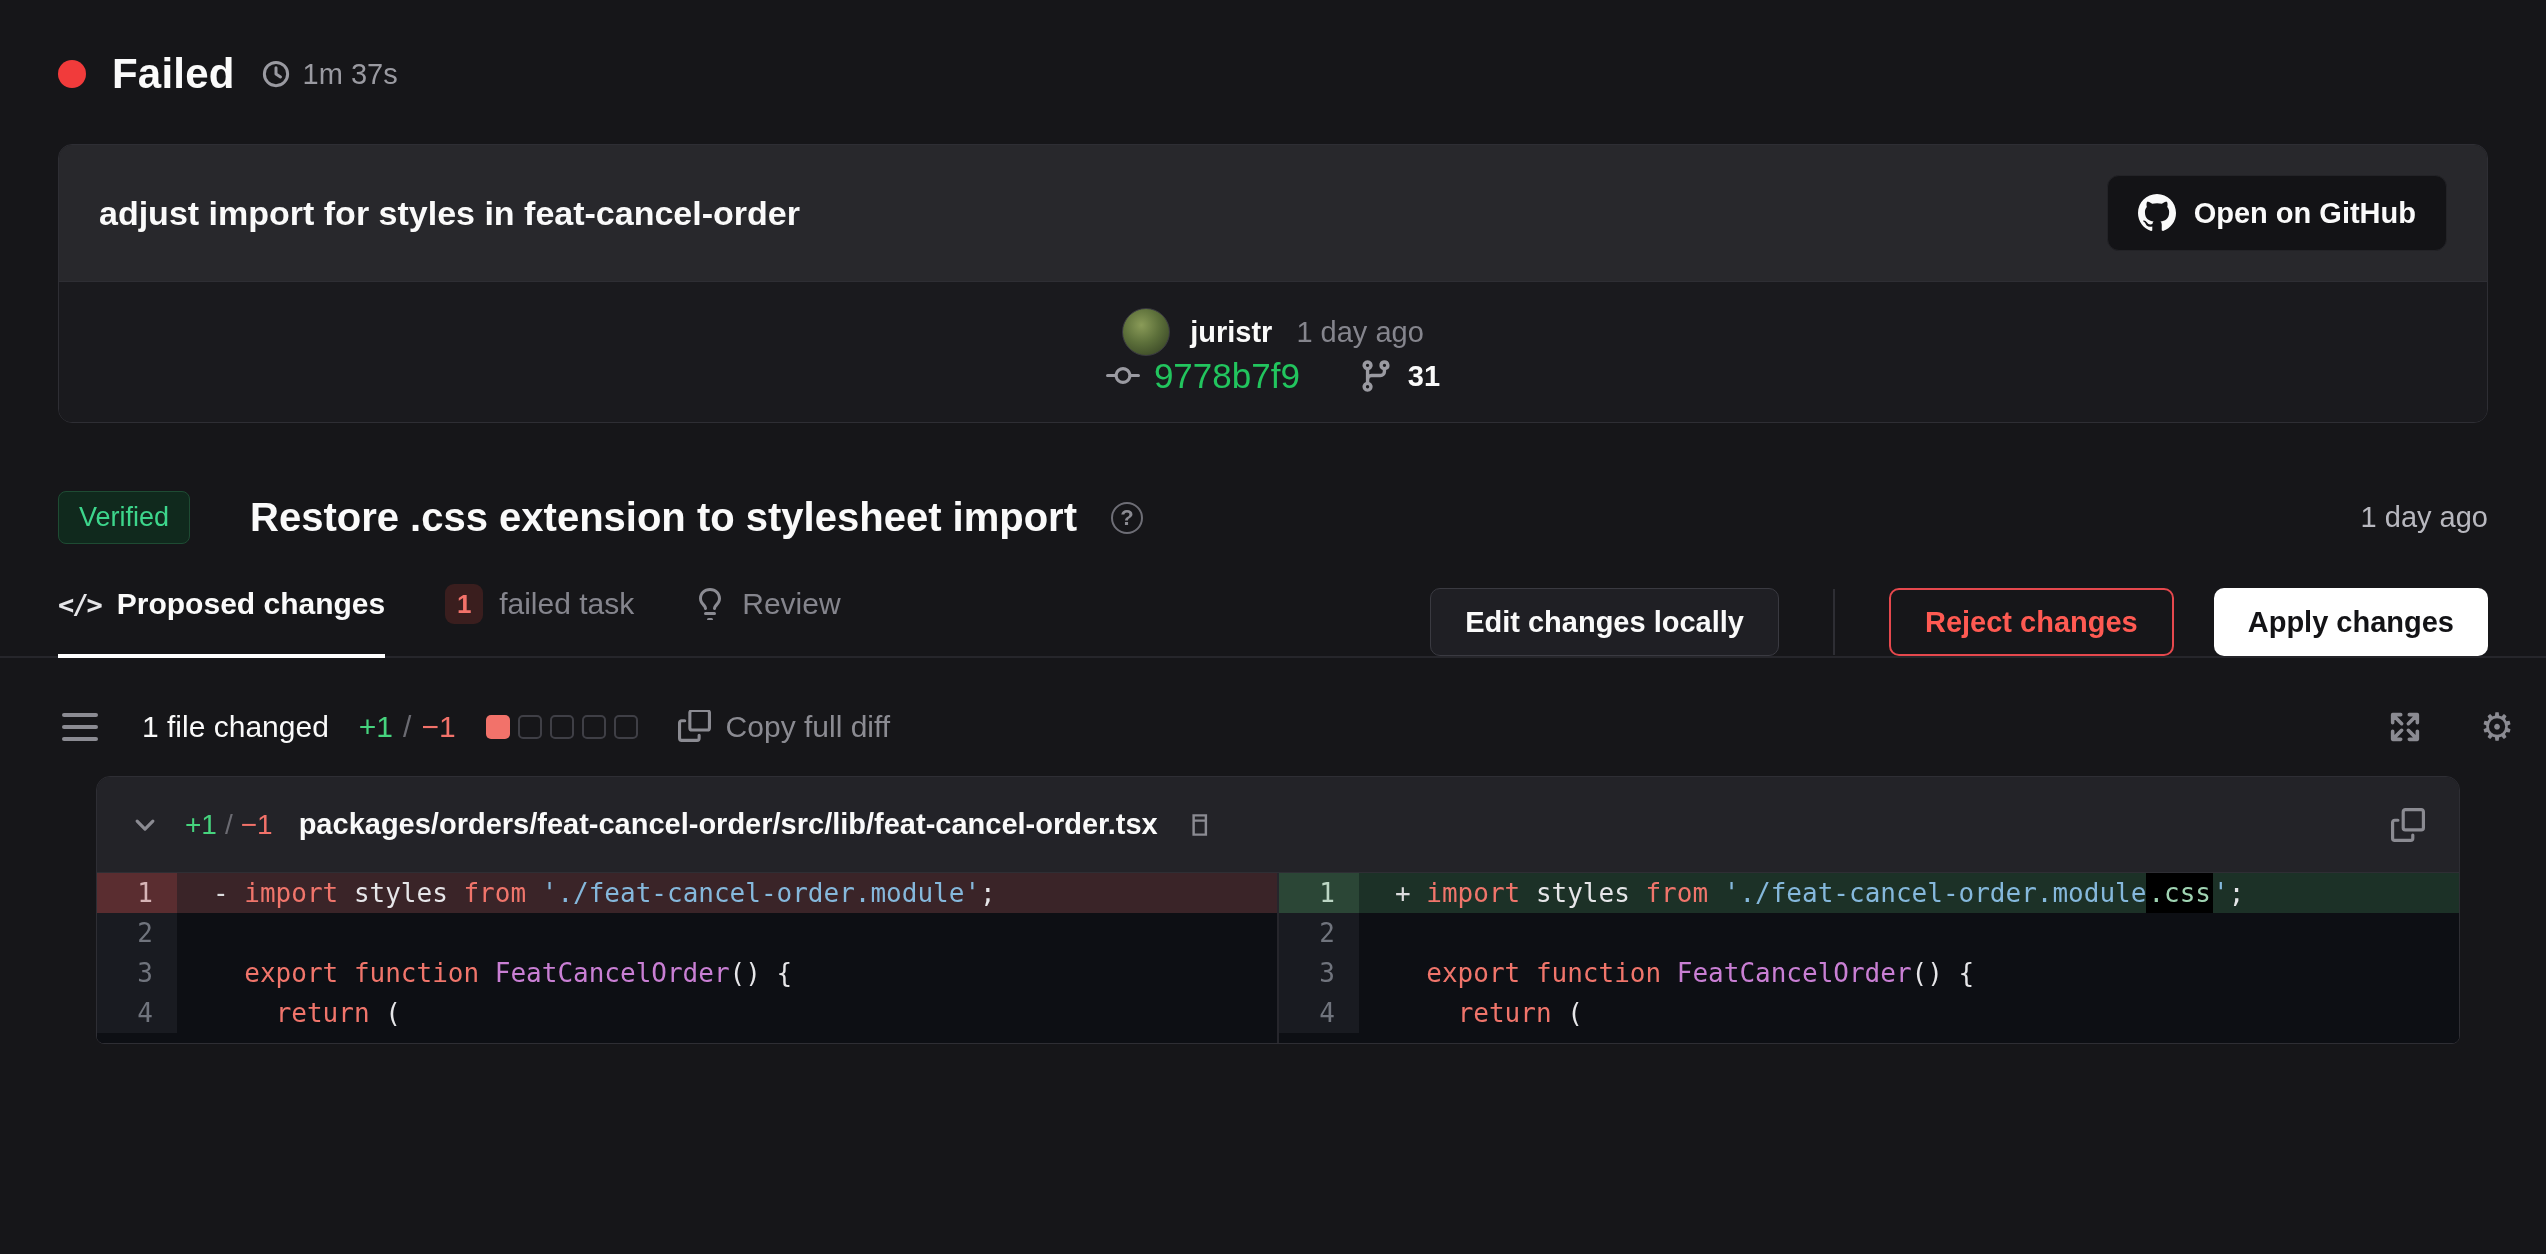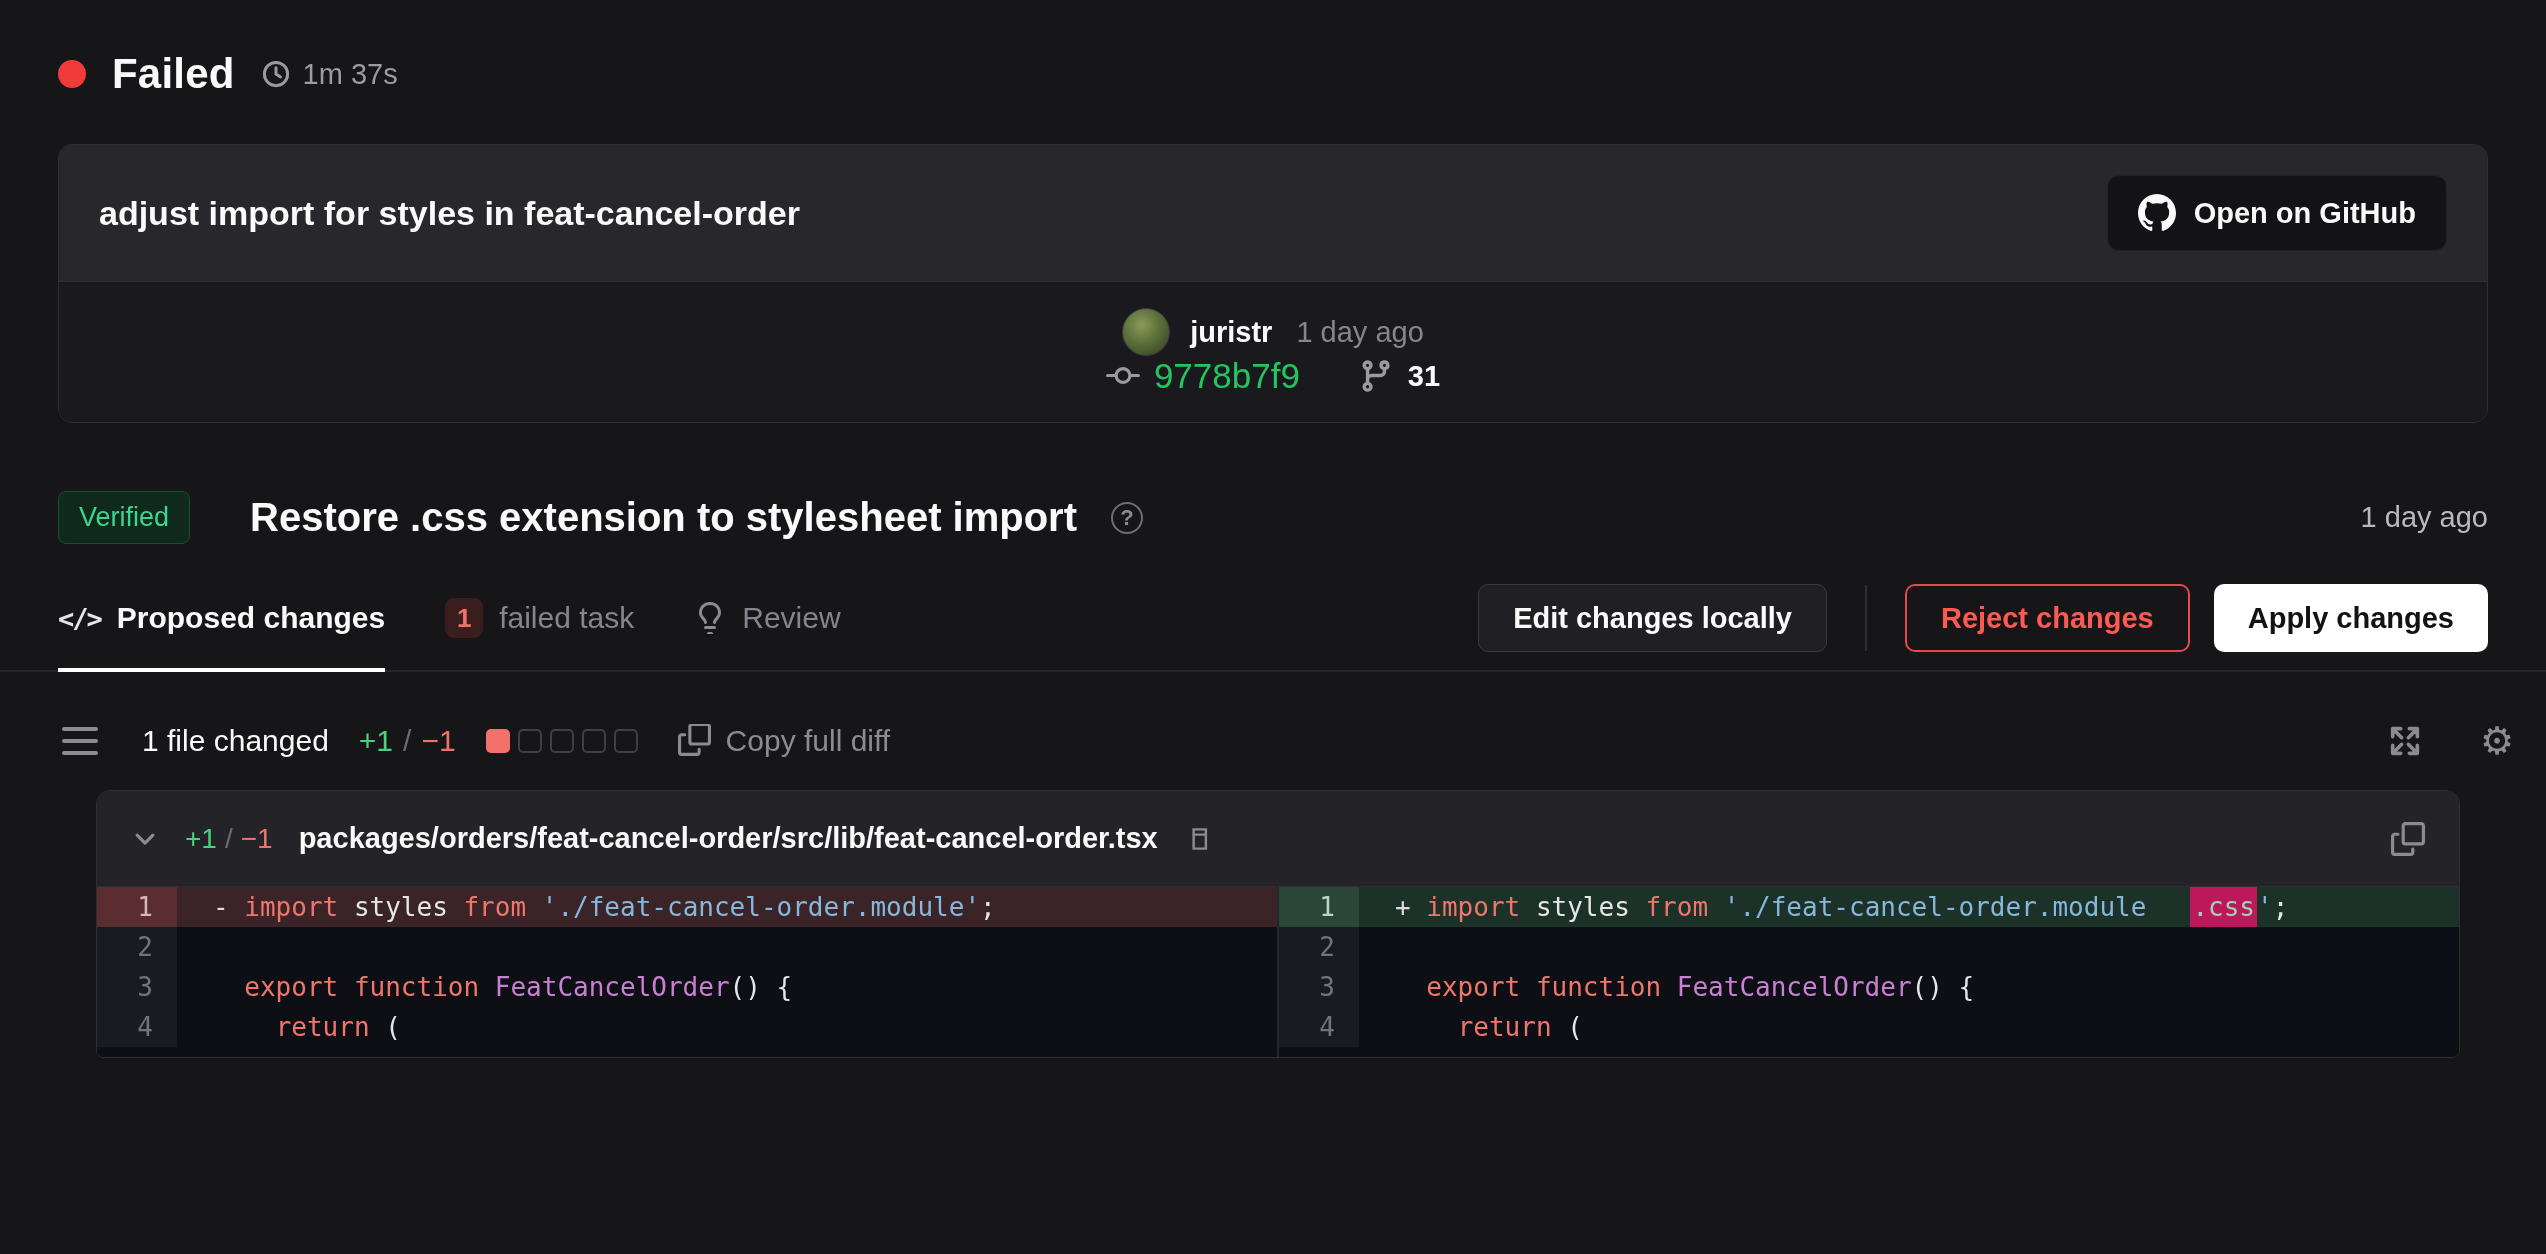--- a/index.html
+++ b/index.html
@@ -59,7 +59,7 @@
   .code-glyph { font-family:"DejaVu Sans Mono", monospace; font-size:27px; color:#e6e6e9; letter-spacing:-2px; }
   .count-badge { background:#3a1e1e; color:#f2726a; font-size:26px; font-weight:600; min-width:38px; height:40px;
     border-radius:9px; display:flex; align-items:center; justify-content:center; padding:0 10px; }
-  .actions { display:flex; align-items:center; gap:24px; padding-bottom:18px; }
+  .actions { display:flex; align-items:center; gap:40px; }
   .btn { border-radius:10px; font-size:29px; font-weight:600; height:68px; display:flex; align-items:center;
     padding:0 34px; cursor:pointer; border:none; font-family:"Liberation Sans", sans-serif; }
   .btn-edit { background:#1f1f24; border:1px solid #3a3a41; color:#fafafa; }

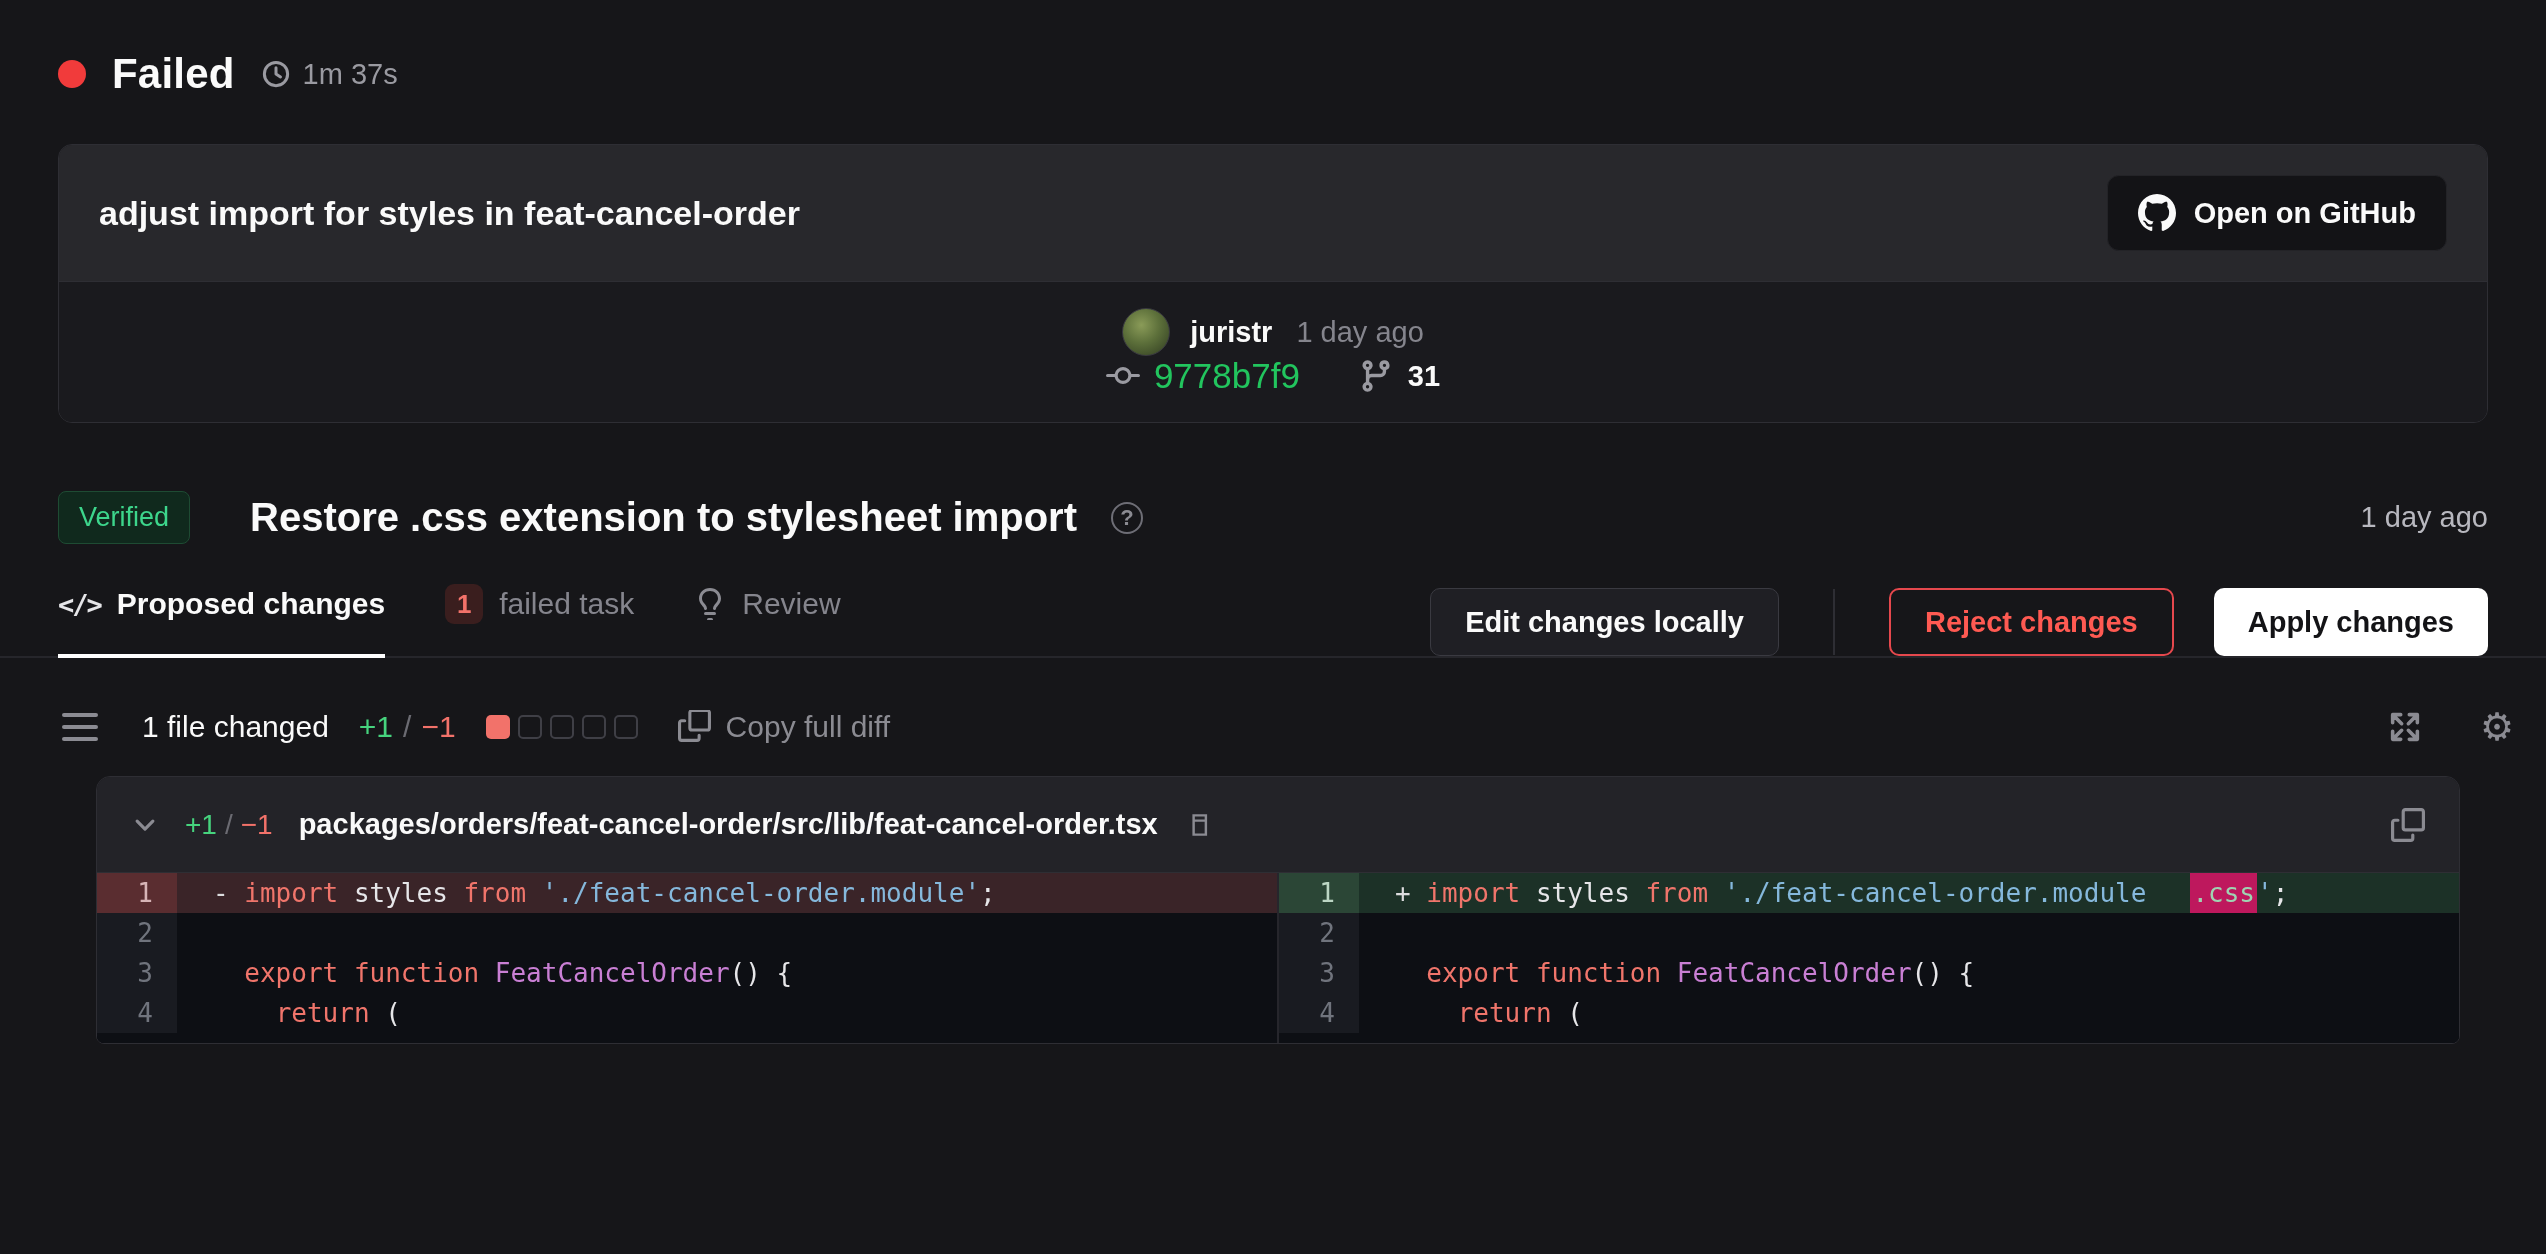--- a/index.html
+++ b/index.html
@@ -106,7 +106,7 @@
   .tok-fn { color:#c97fd4; }
   .tok-pln { color:#e6e6e9; }
   .tok-sign { color:#dcdcde; }
-  .tok-strhl { color:#9fd3b2; background:#be185d; border-radius:4px; padding:16px 2px;margin-left:44px; }
+  .tok-strhl { color:#9fd3b2; background:#000000; border-radius:4px; padding:16px 2px; }
   .diff-pad { height:10px; background:#0d0f14; }
 </style>
 </head>

